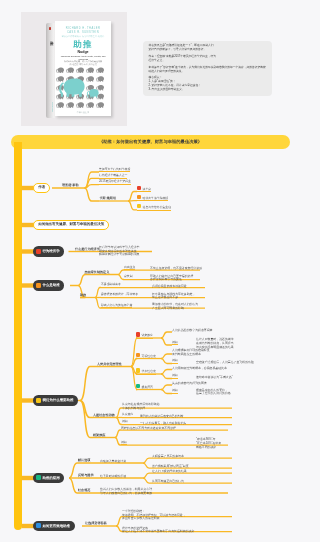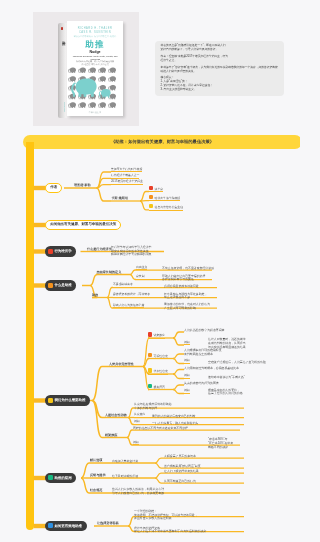--- a/index.html
+++ b/index.html
@@ -6,7 +6,7 @@
   body{width:300px;height:542px;background:#f7f7f9;
        font-family:"Liberation Sans",sans-serif;
        overflow:hidden;position:relative;}
-  #root{position:absolute;left:12px;top:0;width:300px;height:460px;}
+  #root{position:absolute;left:0;top:0;width:300px;height:460px;}
 
   
   .hero-bg{position:absolute;left:21px;top:12px;width:106px;height:114px;background:#ece9eb;}

